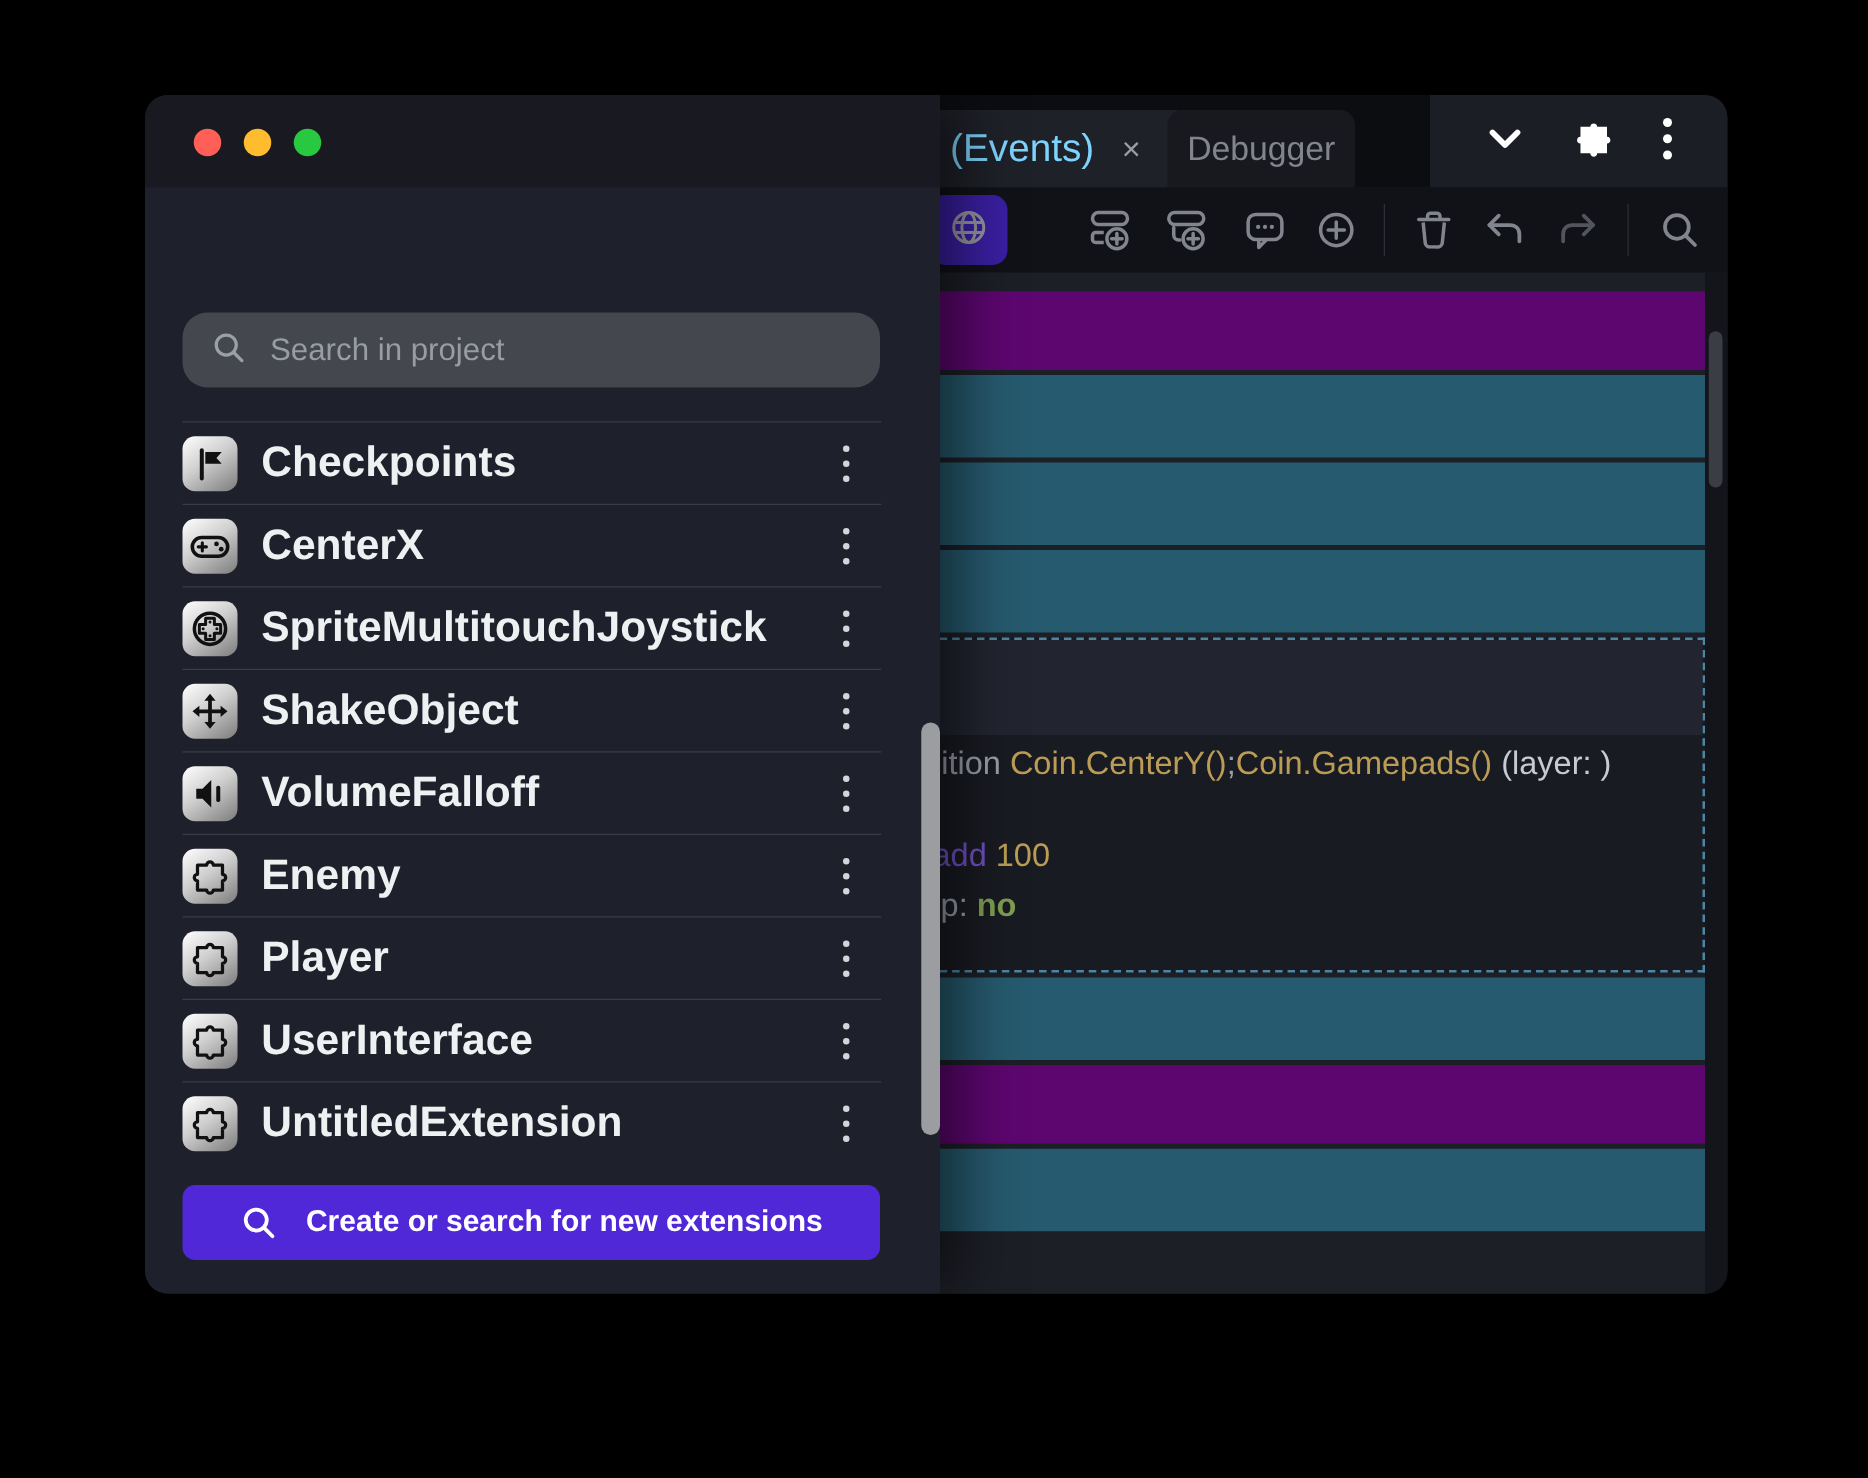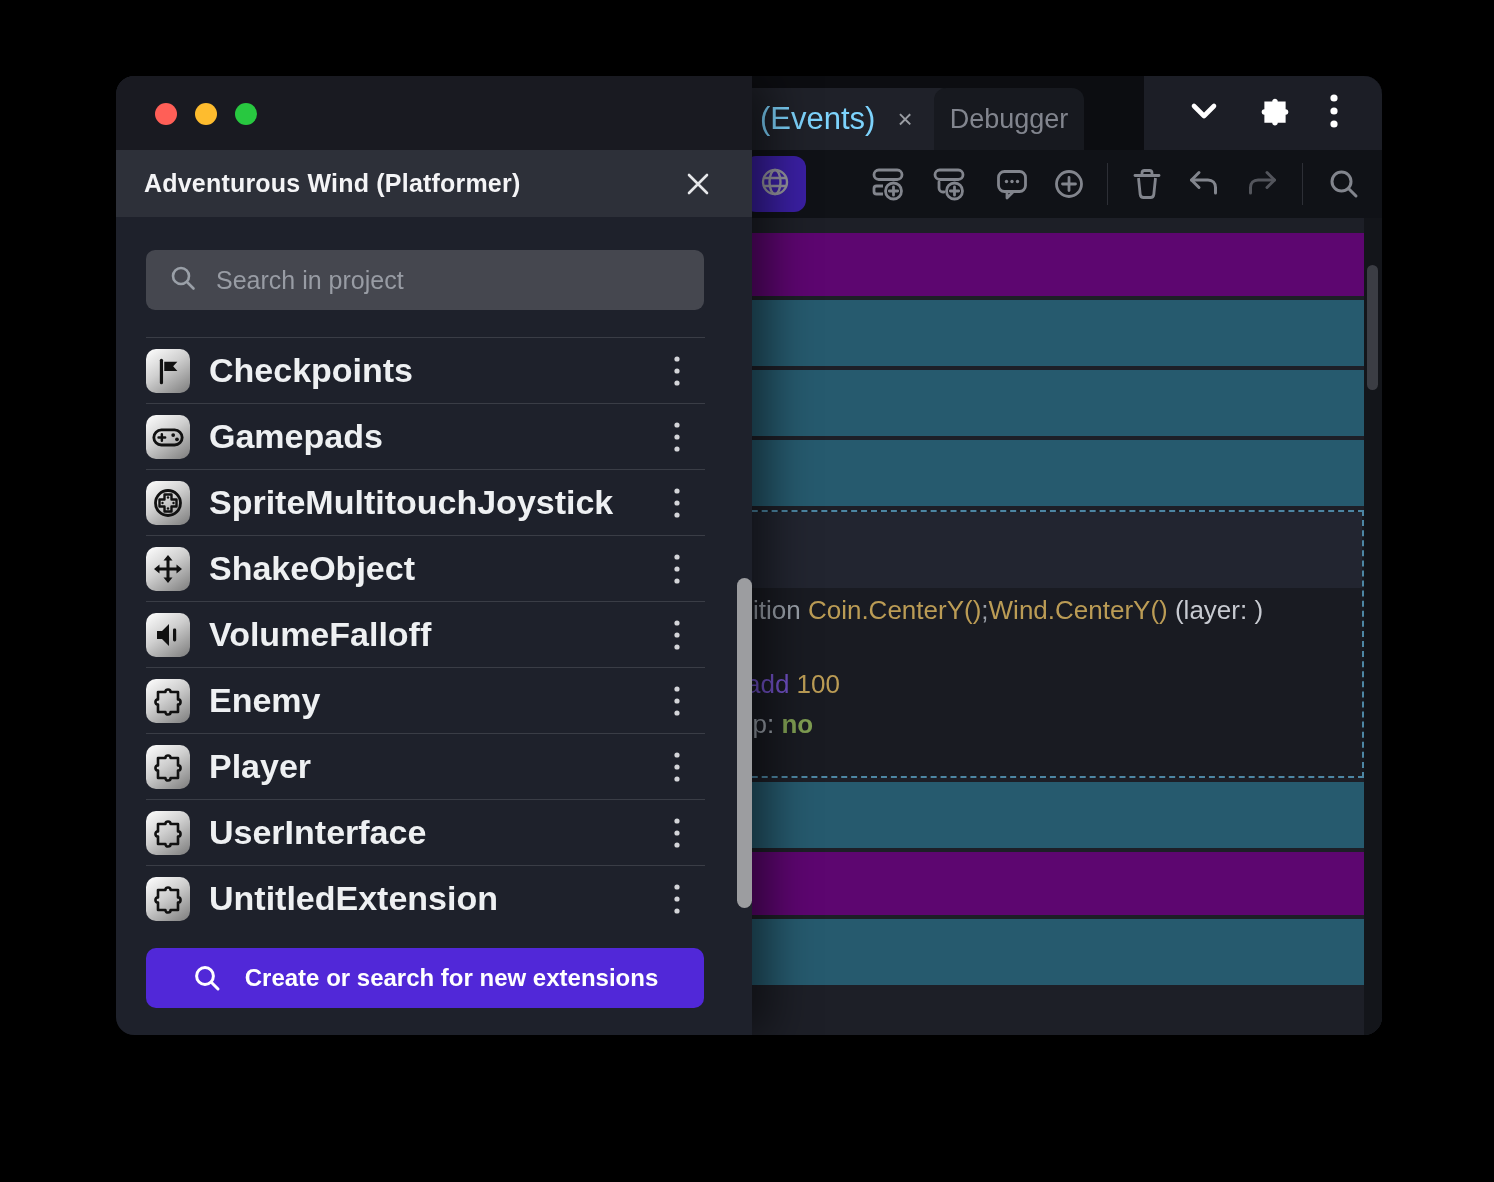--- a/index.html
+++ b/index.html
@@ -197,12 +197,6 @@
         <span class="traffic t-yellow"></span>
         <span class="traffic t-green"></span>
       </div>
-      <div class="drawer-header">
-        <span class="drawer-title">Adventurous Wind (Platformer)</span>
-        <span class="drawer-close"><svg width="28" height="28" viewBox="0 0 28 28">
-              <path d="M5 5 L23 23 M23 5 L5 23" stroke="#e6e7ea" stroke-width="2.6" stroke-linecap="round"></path>
-            </svg></span>
-      </div>
       <div class="searchbox">
         <span class="mag"><svg width="30" height="30" viewBox="0 0 30 30">
               <circle cx="13" cy="13" r="8" fill="none" stroke="#9aa0a8" stroke-width="2.6"></circle>

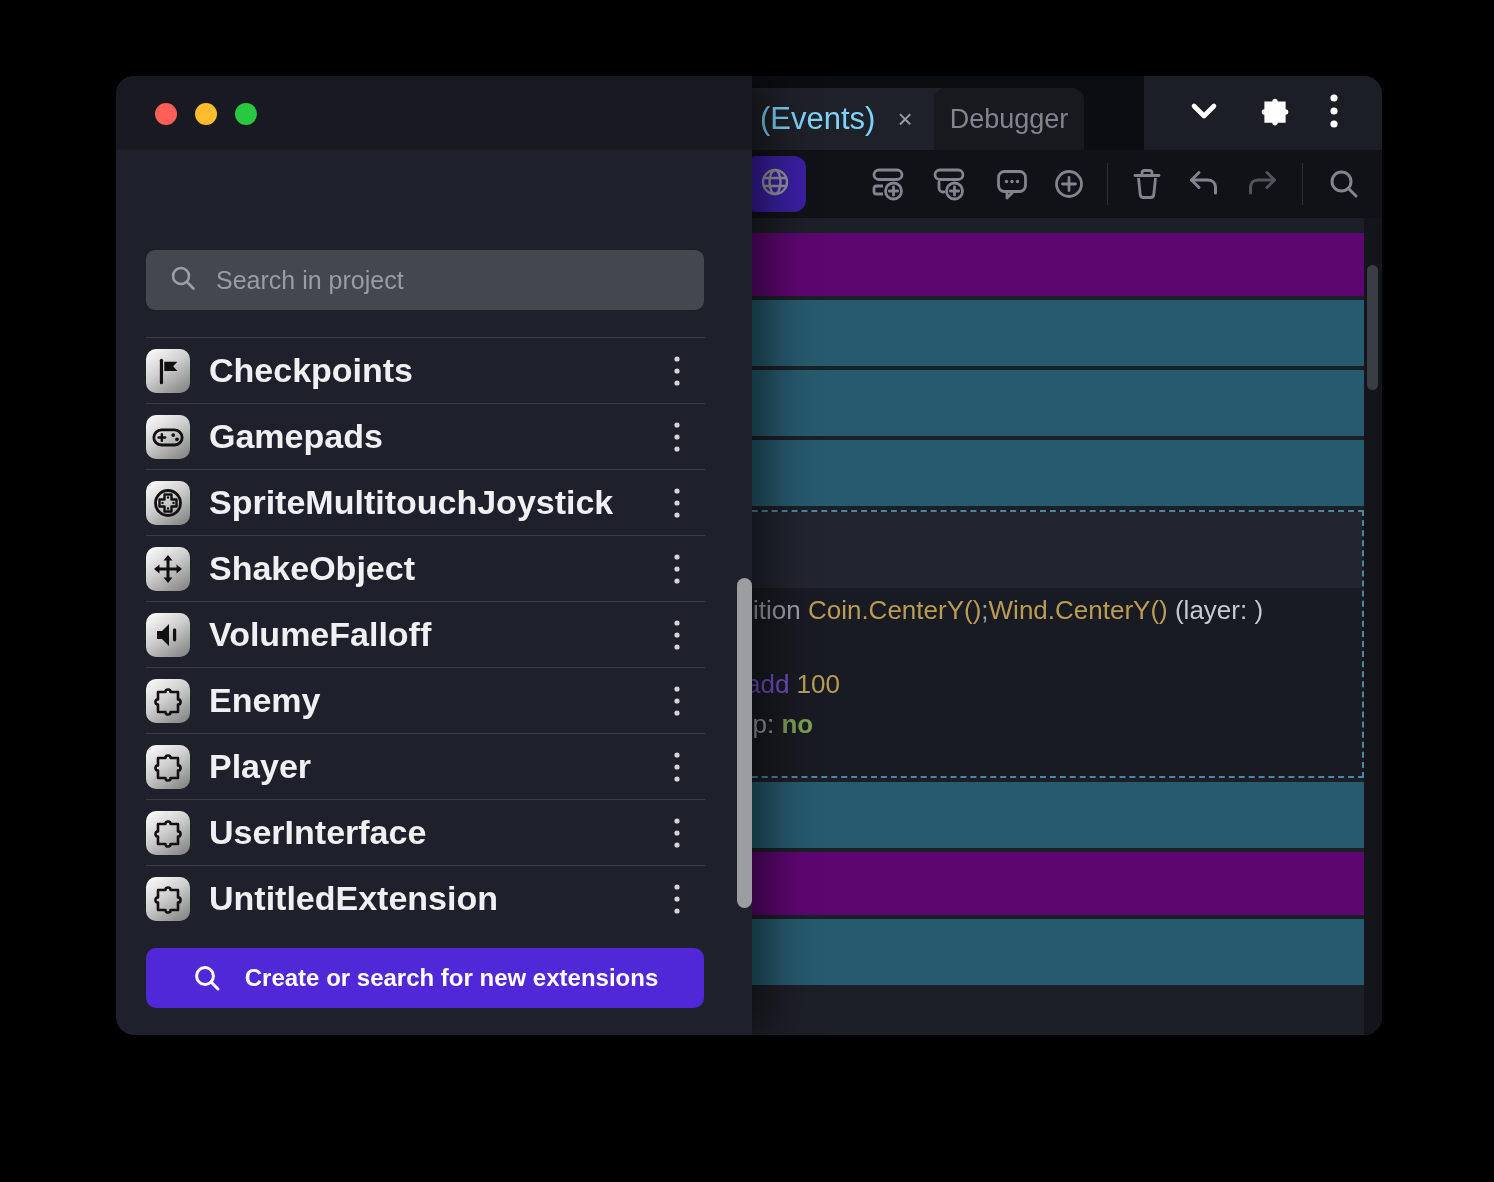--- a/index.html
+++ b/index.html
@@ -51,7 +51,7 @@
   .drawer-header{position:absolute;left:0;top:74px;width:100%;height:67px;background:#2d3039;display:flex;align-items:center;}
   .drawer-title{margin-left:28px;font-size:25px;font-weight:700;color:#f4f4f6;letter-spacing:.2px;}
   .drawer-close{position:absolute;right:40px;top:20px;width:28px;height:28px;}
-  .searchbox{position:absolute;left:30px;top:174px;width:558px;height:60px;background:#45474f;border-radius:9px;
+  .searchbox{position:absolute;left:30px;top:174px;width:558px;height:60px;background:#45474f;border-radius:20px;
              display:flex;align-items:center;}
   .searchbox .mag{margin:0 16px 0 22px;flex:0 0 auto;}
   .searchbox input{flex:1;background:transparent;border:none;outline:none;font-size:25px;color:#e8e9ec;

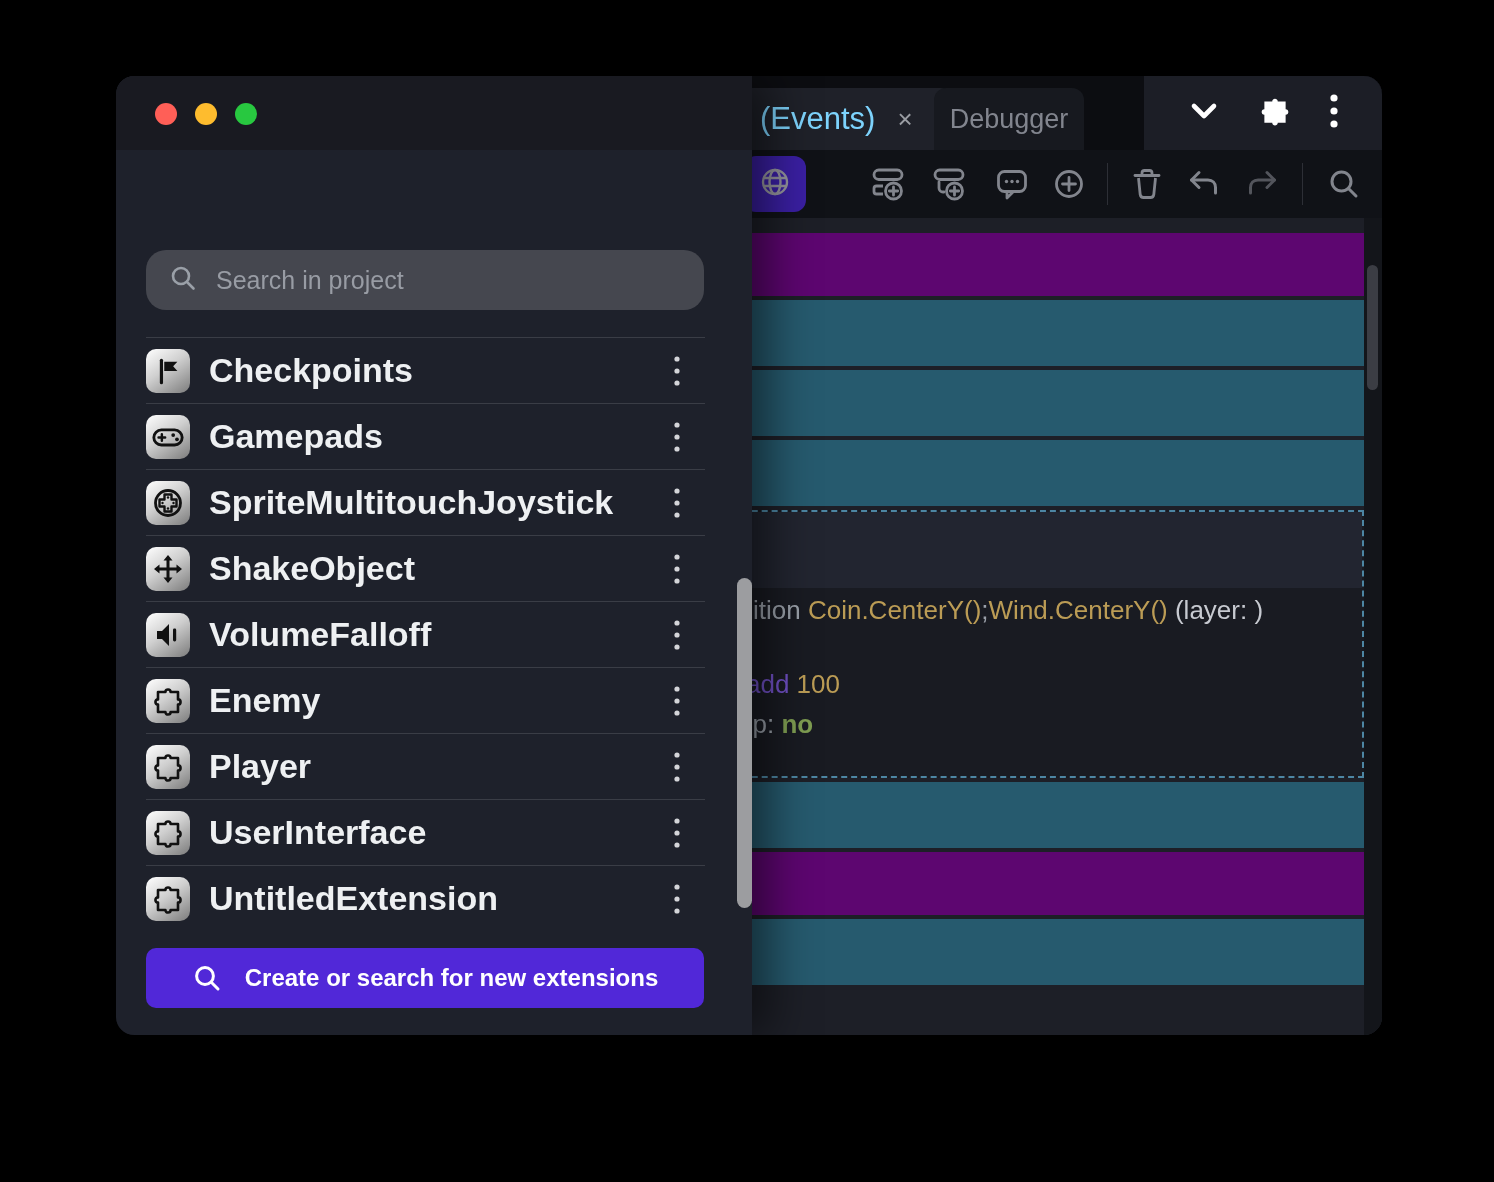--- a/index.html
+++ b/index.html
@@ -230,7 +230,7 @@
                 <circle cx="27.5" cy="17.5" r="2" fill="#111"></circle>
               </svg>
             </span>
-    <span class="ext-label">Gamepads</span>
+    <span class="ext-label">CenterX</span>
     <span class="kebab">
               <svg width="8" height="34" viewBox="0 0 8 34">
                 <circle cx="4" cy="5" r="2.6" fill="#d4d5d9"></circle>

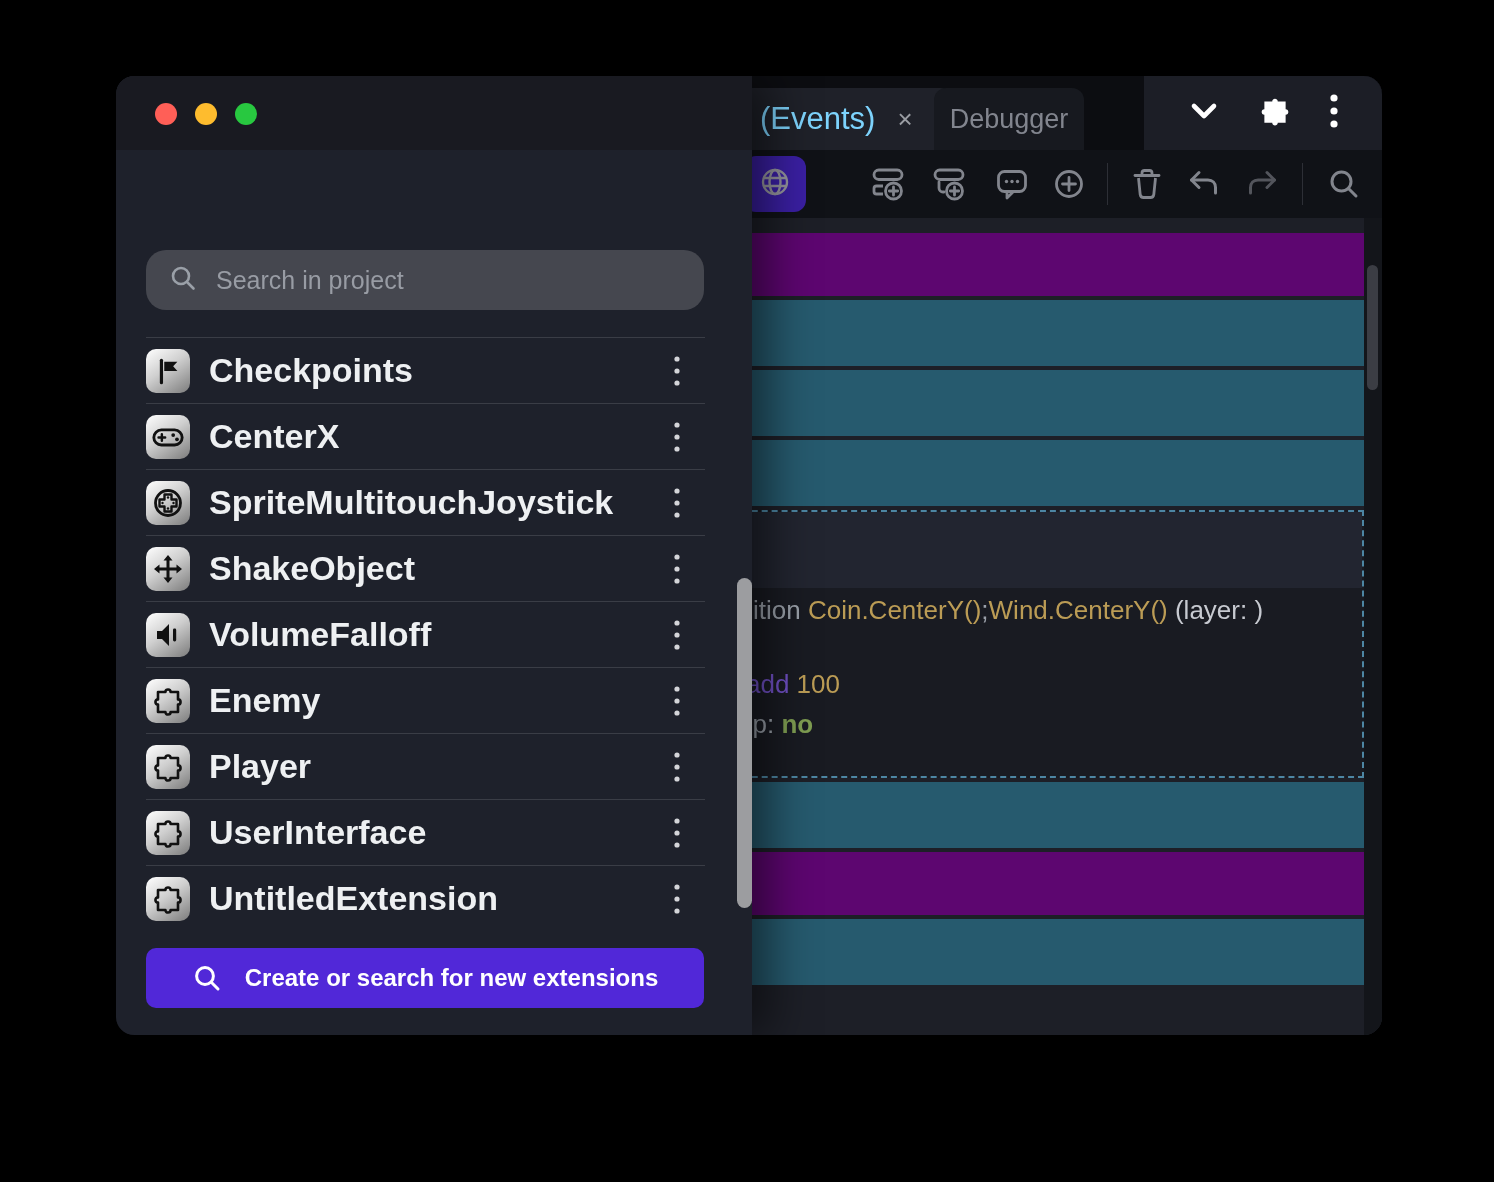--- a/index.html
+++ b/index.html
@@ -176,7 +176,7 @@
             <div class="event-row selected">
     <div class="cond"></div>
     <div class="act">
-      <div class="code-line l1"><span class="tk gray">sition </span><span class="tk gold">Coin.CenterY()</span><span class="tk gray">;</span><span class="tk gold">Wind.CenterY()</span><span class="tk light"> (layer: )</span></div>
+      <div class="code-line l1"><span class="tk gray">sition </span><span class="tk gold">Coin.CenterY()</span><span class="tk gray">;</span><span class="tk gold">Coin.Gamepads()</span><span class="tk light"> (layer: )</span></div>
       <div class="code-line l2"><span class="tk purple">add</span><span class="tk gold"> 100</span></div>
       <div class="code-line l3"><span class="tk gray">op: </span><span class="tk green">no</span></div>
     </div>

